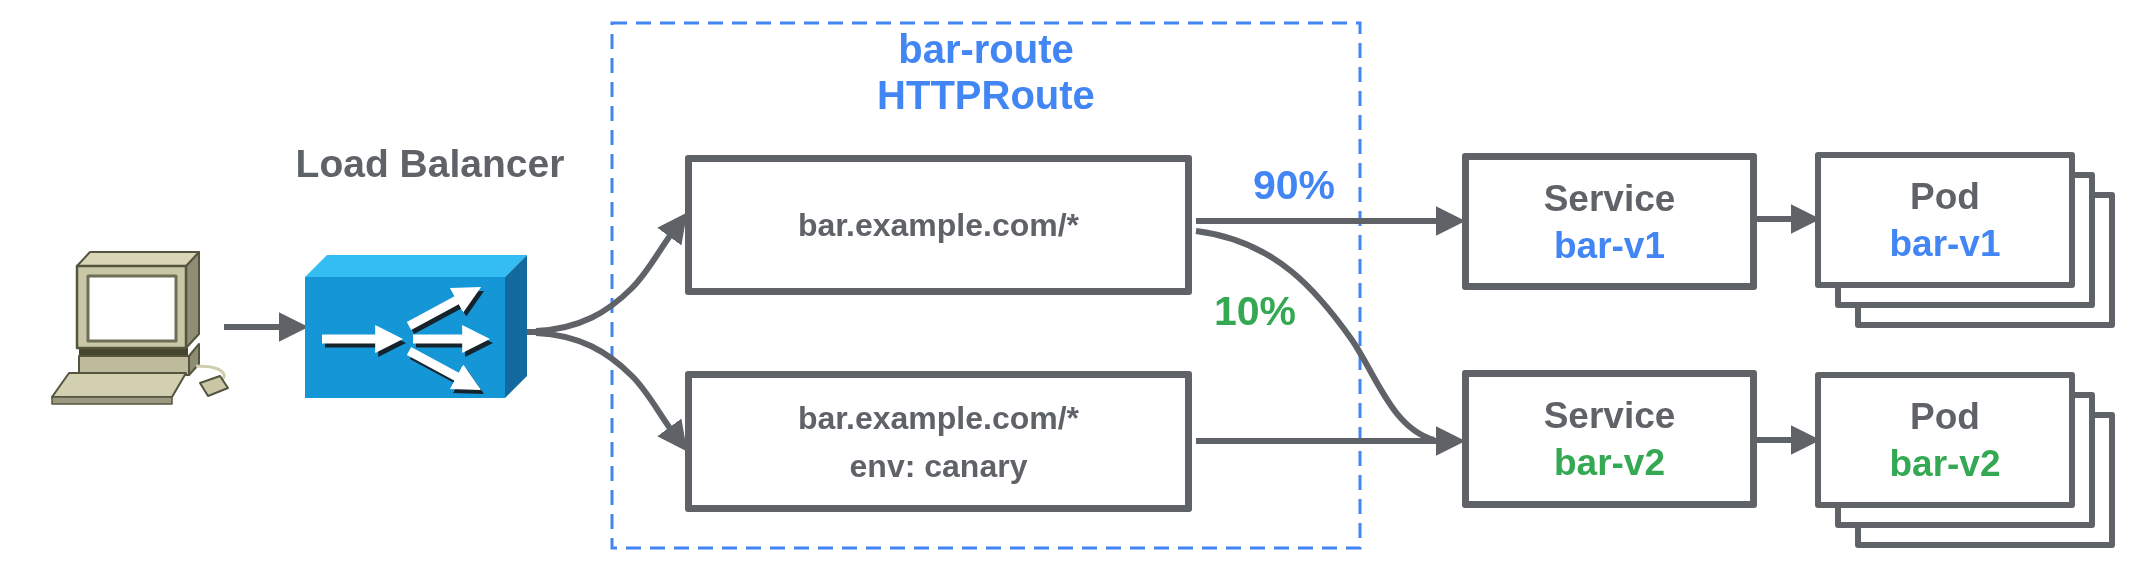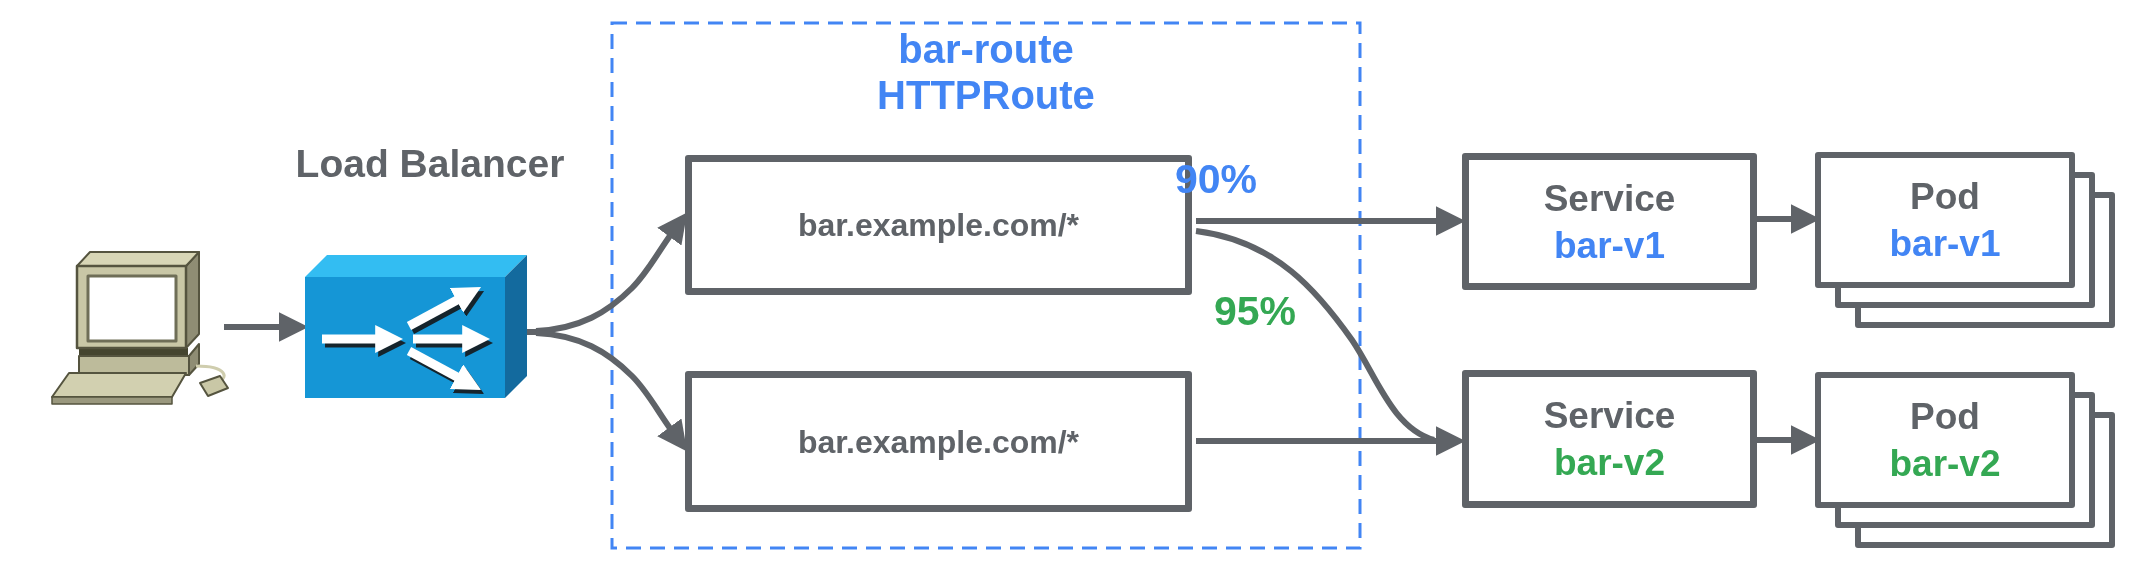--- a/index.html
+++ b/index.html
@@ -37,7 +37,7 @@
   .svc1{top:153px;height:137px;}
   .svc2{top:370px;height:138px;}
   .pct{position:absolute;font-size:41px;}
-  .pct-90{left:1175px;top:156px;width:160px;text-align:left;color:var(--blue);}
+  .pct-90{left:1175px;top:162px;width:160px;text-align:right;color:var(--blue);}
   .pct-10{left:1175px;top:288px;width:160px;text-align:center;color:var(--green);}
   .pod-stack{position:absolute;width:302px;height:178px;}
   .pods1{left:1815px;top:152px;}

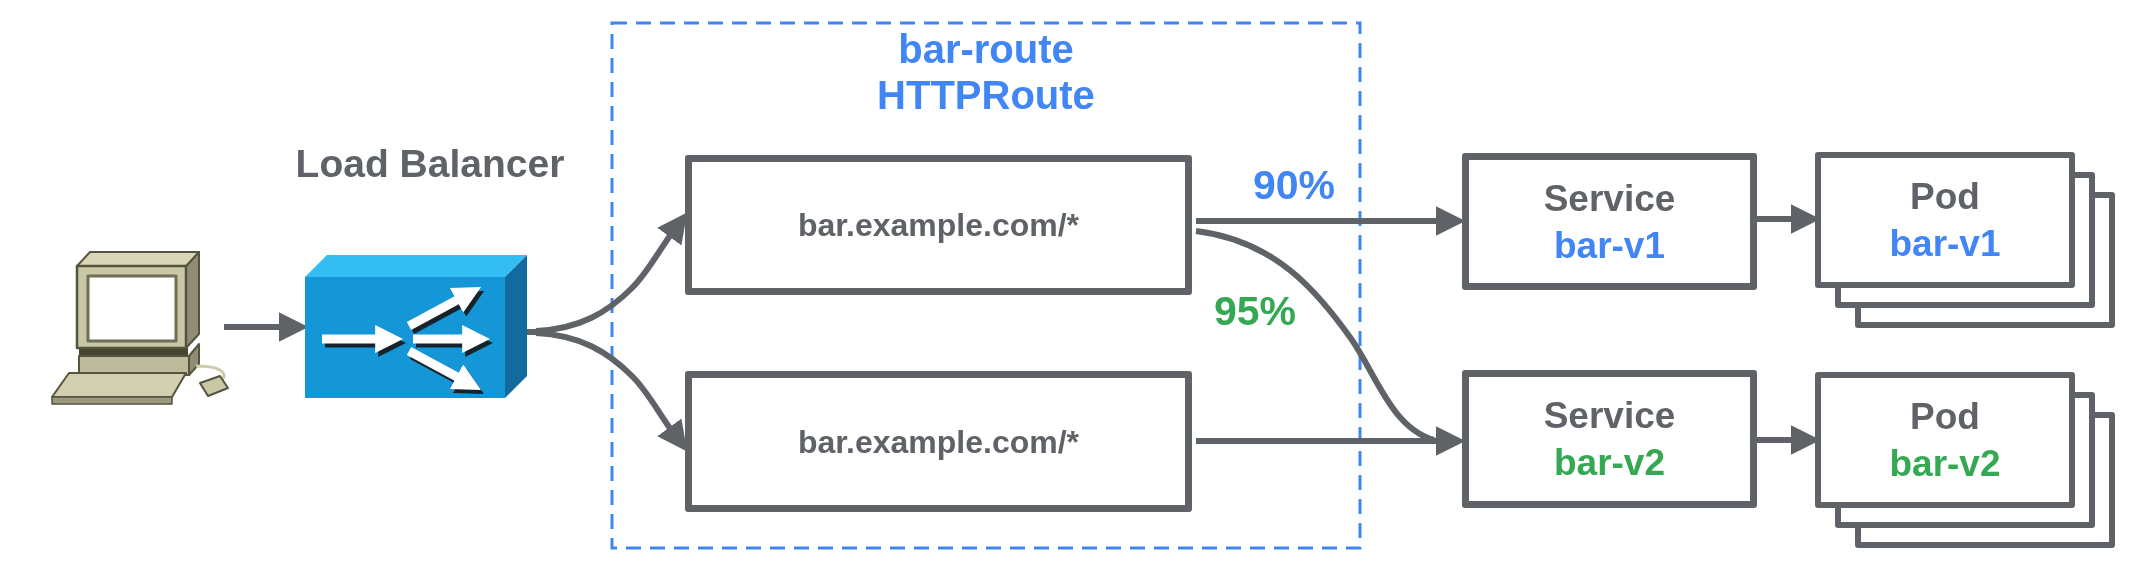--- a/index.html
+++ b/index.html
@@ -144,7 +144,7 @@
   </div>
 
   <div class="pct pct-90">90%</div>
-  <div class="pct pct-10">95%</div>
+  <div class="pct pct-10">10%</div>
 
   <div class="box service-box svc1">
     <div>Service</div>

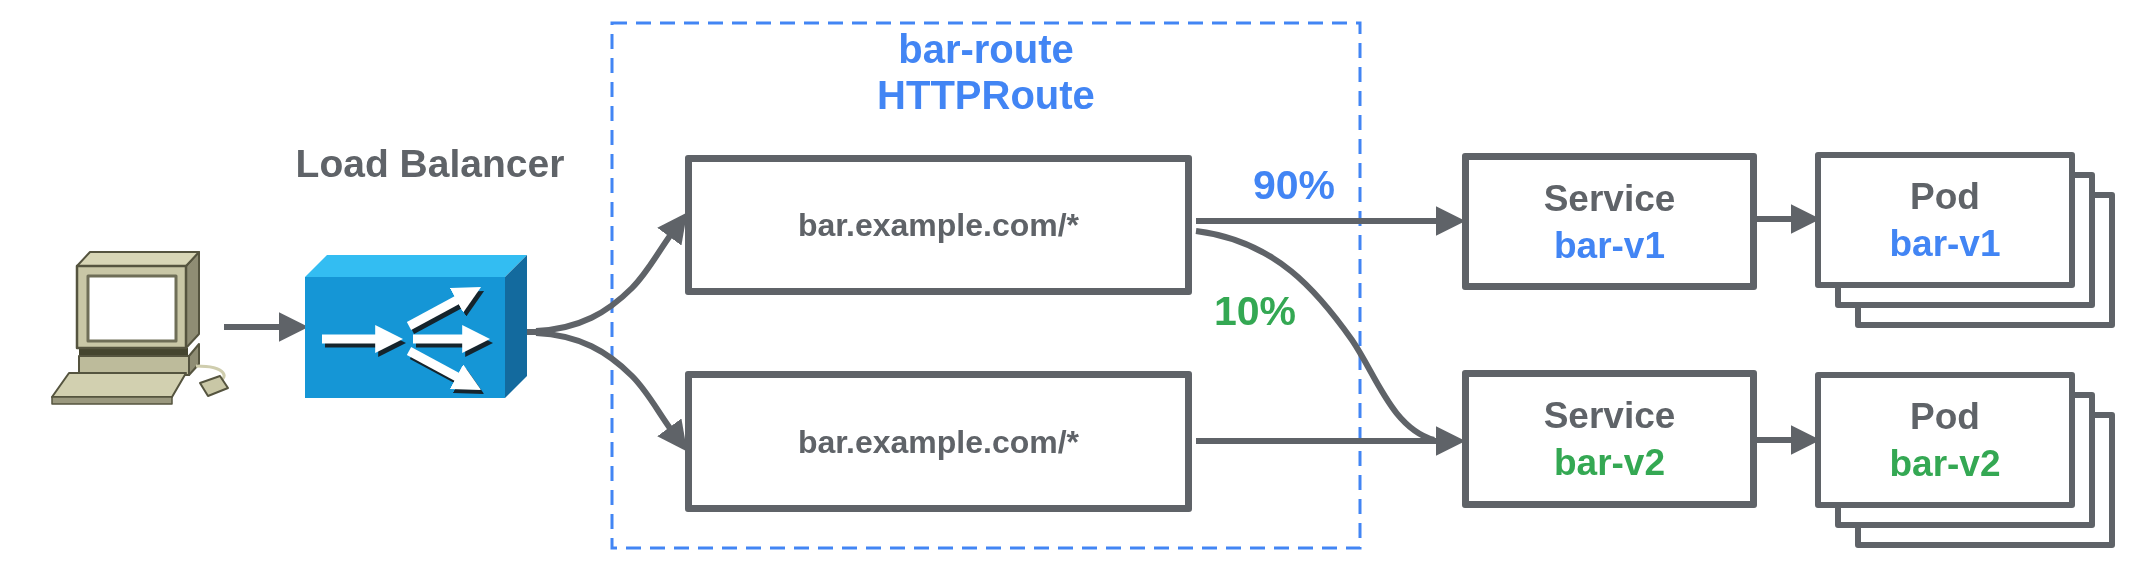--- a/index.html
+++ b/index.html
@@ -141,6 +141,7 @@
 
   <div class="box route-box route-bottom">
     <div>bar.example.com/*</div>
+    <div>env: canary</div>
   </div>
 
   <div class="pct pct-90">90%</div>

